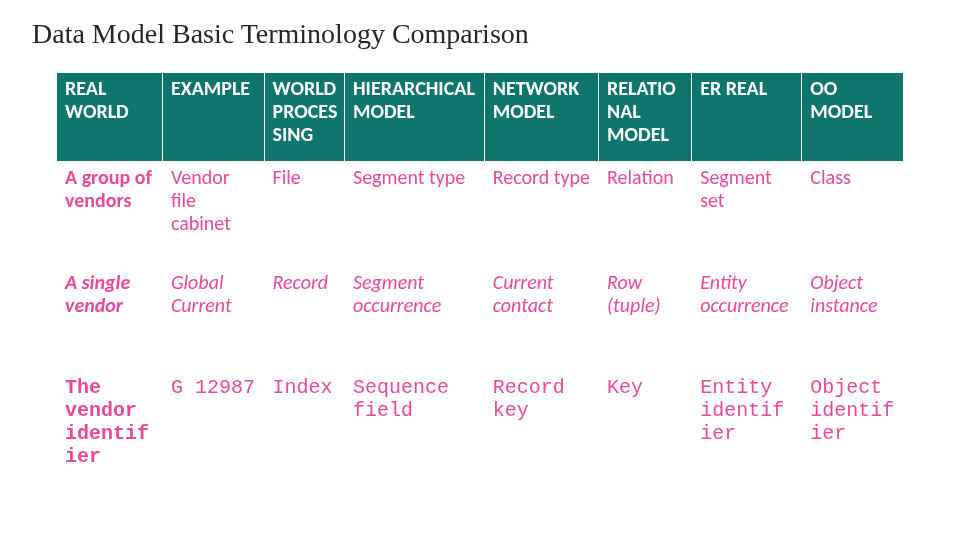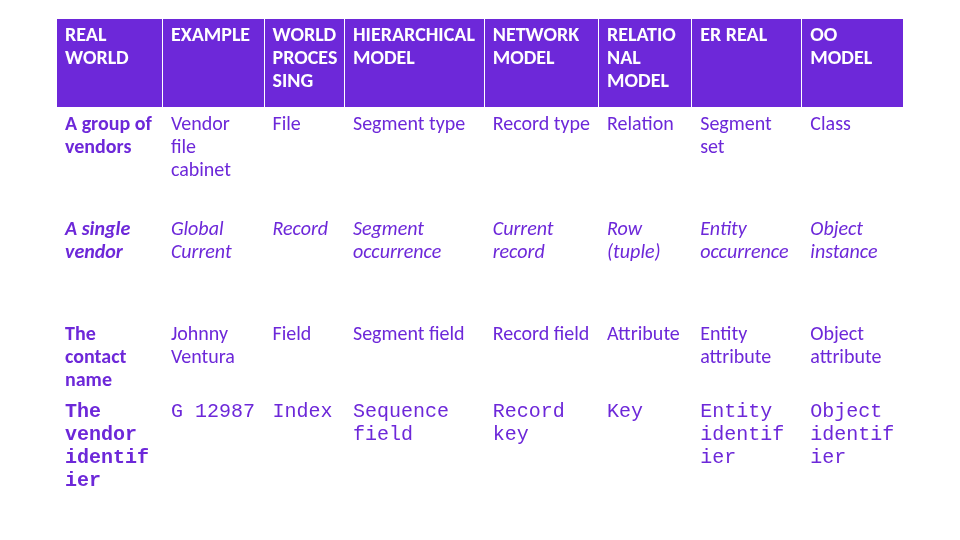--- a/index.html
+++ b/index.html
@@ -73,6 +73,7 @@
 <body>
 
 <div class="slide">
+  <h1 class="title">Data Model Basic Terminology Comparison</h1>
 
   <div class="tbl-wrap">
     <table>

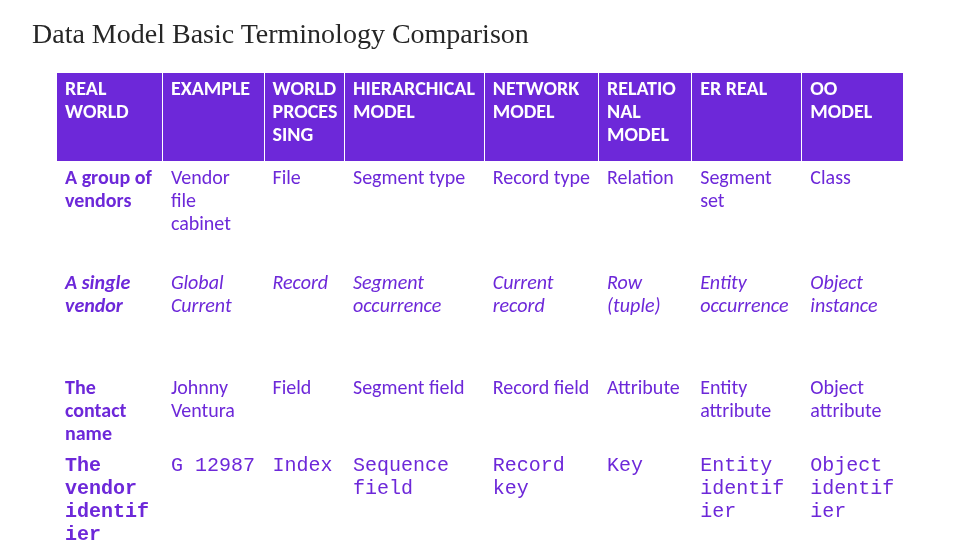--- a/index.html
+++ b/index.html
@@ -51,7 +51,7 @@
     word-wrap: break-word;
   }
   thead th {
-    background: #6d28d9;
+    background: #0f766e;
     color: #fff;
     font-weight: 700;
     height: 80px;

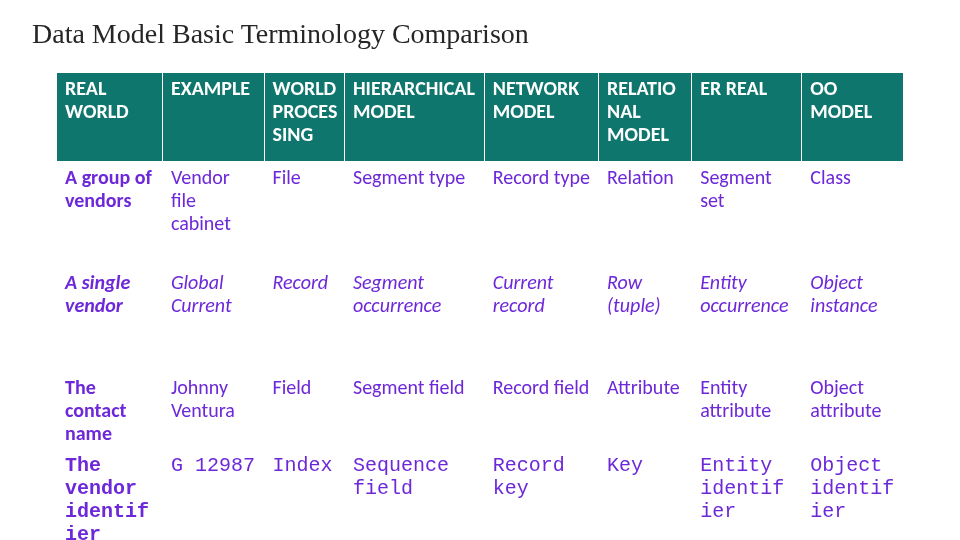--- a/index.html
+++ b/index.html
@@ -58,7 +58,7 @@
   }
   tbody td {
     background: #fff;
-    color: #6d28d9;
+    color: #ec4899;
     font-weight: 400;
   }
   tbody td.rh {

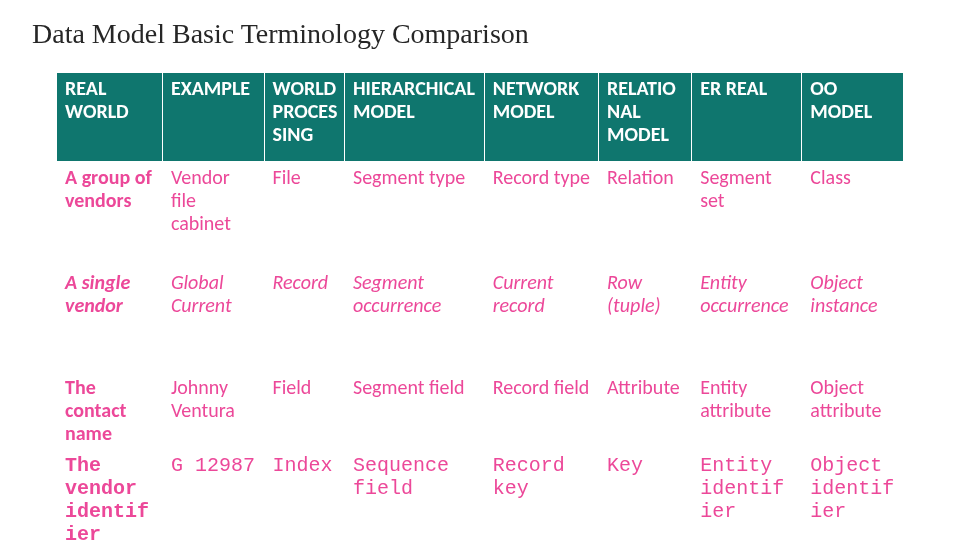--- a/index.html
+++ b/index.html
@@ -115,7 +115,7 @@
           <td>Global Current</td>
           <td>Record</td>
           <td>Segment occurrence</td>
-          <td>Current record</td>
+          <td>Current contact</td>
           <td>Row (tuple)</td>
           <td>Entity occurrence</td>
           <td>Object instance</td>

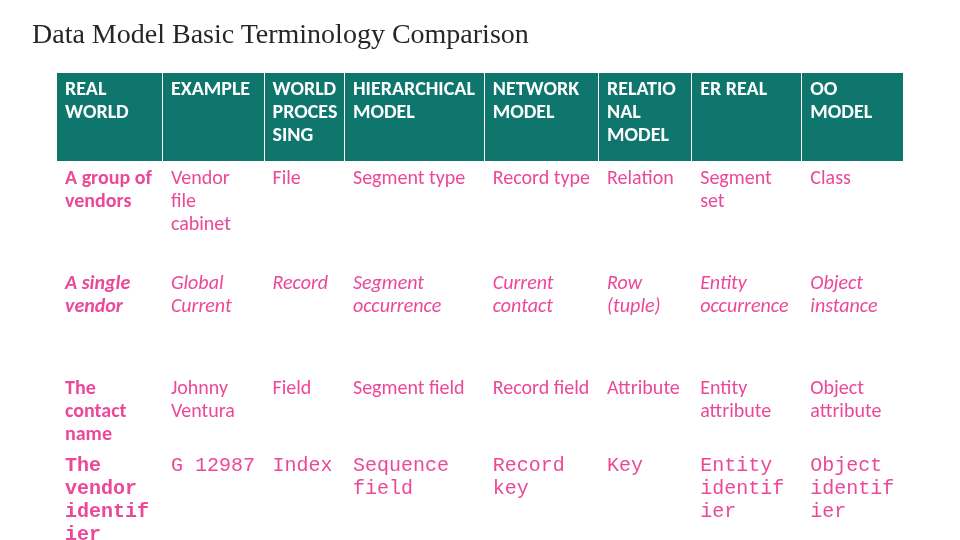--- a/index.html
+++ b/index.html
@@ -120,16 +120,6 @@
           <td>Entity occurrence</td>
           <td>Object instance</td>
         </tr>
-        <tr class="r-low">
-          <td class="rh">The contact name</td>
-          <td>Johnny Ventura</td>
-          <td>Field</td>
-          <td>Segment field</td>
-          <td>Record field</td>
-          <td>Attribute</td>
-          <td>Entity attribute</td>
-          <td>Object attribute</td>
-        </tr>
         <tr class="r-last">
           <td class="rh">The vendor identifier</td>
           <td>G 12987</td>

